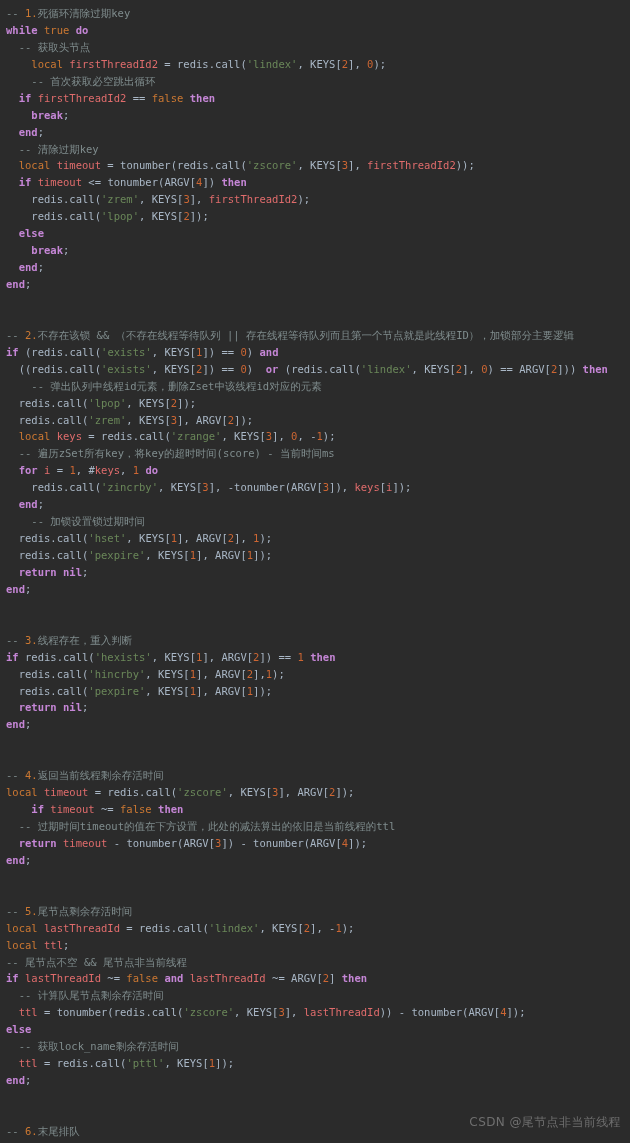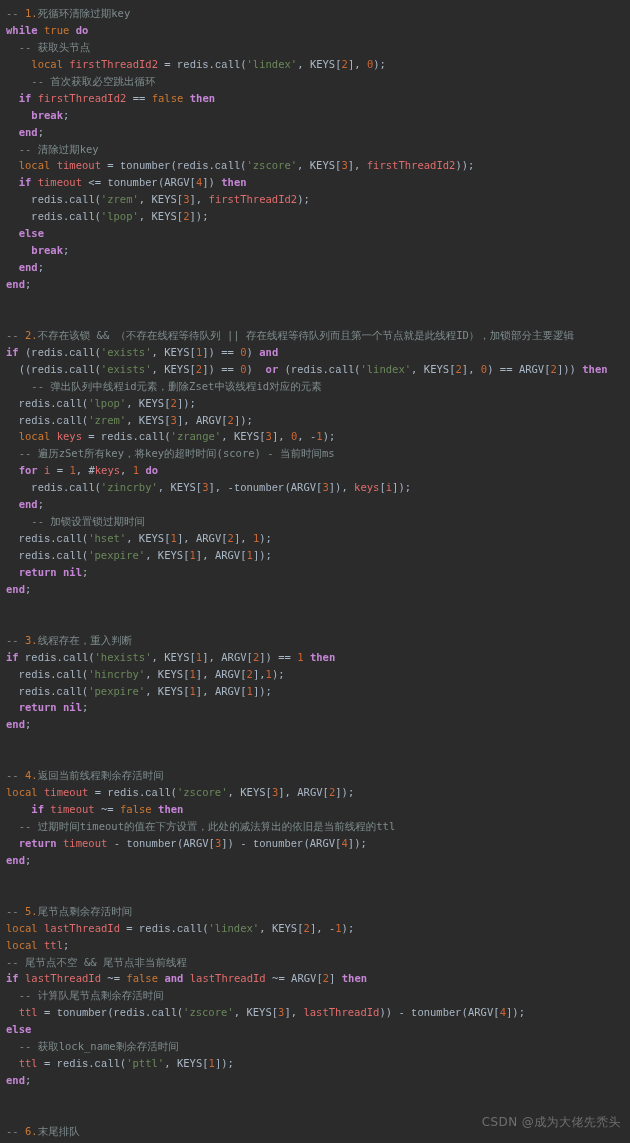--- a/index.html
+++ b/index.html
@@ -42,7 +42,7 @@
   .str  { color: #6a8759; text-align: right; }
   .num  { color: #cc6633; }
   .var  { color: #e06c6c; }
-  .fn   { color: #a9b7c6; font-family: Liberation Mono, monospace; }
+  .fn   { color: #a9b7c6; }
   .op   { color: #a9b7c6; }
   .pln  { color: #a9b7c6; }
 

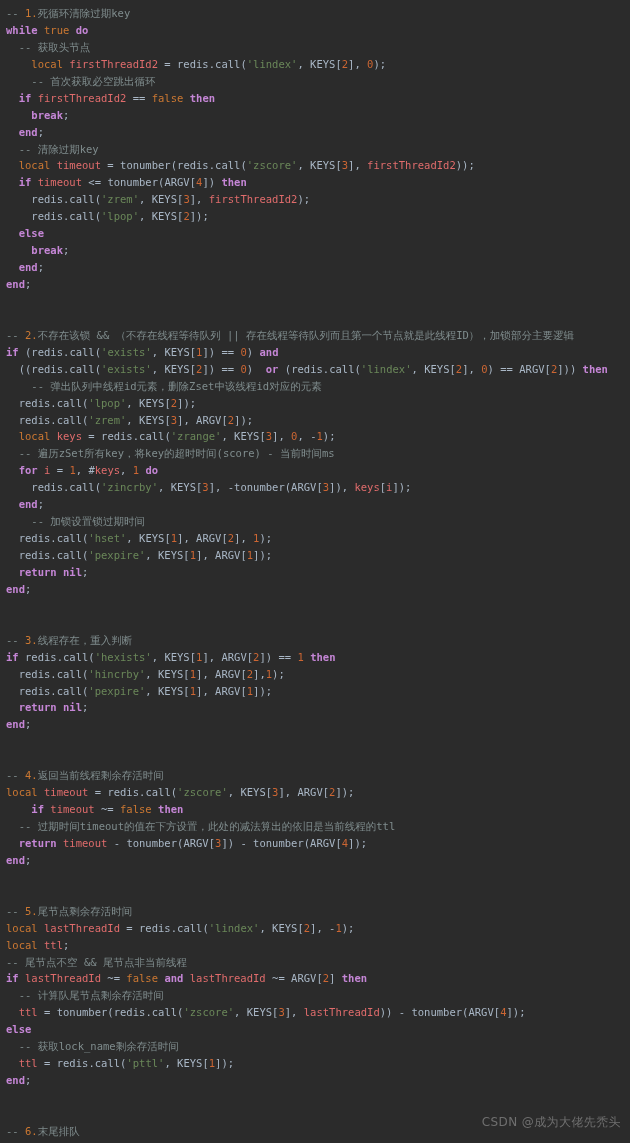--- a/index.html
+++ b/index.html
@@ -62,6 +62,6 @@
 
 <div id="code-listing"><span class="ln"><span class="cmt">-- </span><span class="cnum">1.</span><span class="cmt">死循环清除过期key</span></span><span class="ln"><span class="kw">while</span> <span class="kw2">true</span> <span class="kw">do</span></span><span class="ln"><span class="cmt">  -- </span><span class="cmt">获取头节点</span></span><span class="ln">    <span class="kw2">local</span> <span class="var">firstThreadId2</span> <span class="op">=</span> <span class="fn">redis</span><span class="op">.</span><span class="fn">call</span><span class="op">(</span><span class="str">'lindex'</span><span class="op">,</span> <span class="pln">KEYS</span><span class="op">[</span><span class="num">2</span><span class="op">],</span> <span class="num">0</span><span class="op">);</span></span><span class="ln"><span class="cmt">    -- </span><span class="cmt">首次获取必空跳出循环</span></span><span class="ln">  <span class="kw">if</span> <span class="var">firstThreadId2</span> <span class="op">==</span> <span class="kw2">false</span> <span class="kw">then</span></span><span class="ln">    <span class="kw">break</span><span class="op">;</span></span><span class="ln">  <span class="kw">end</span><span class="op">;</span></span><span class="ln"><span class="cmt">  -- </span><span class="cmt">清除过期key</span></span><span class="ln">  <span class="kw2">local</span> <span class="var">timeout</span> <span class="op">=</span> <span class="fn">tonumber</span><span class="op">(</span><span class="fn">redis</span><span class="op">.</span><span class="fn">call</span><span class="op">(</span><span class="str">'zscore'</span><span class="op">,</span> <span class="pln">KEYS</span><span class="op">[</span><span class="num">3</span><span class="op">],</span> <span class="var">firstThreadId2</span><span class="op">));</span></span><span class="ln">  <span class="kw">if</span> <span class="var">timeout</span> <span class="op">&lt;=</span> <span class="fn">tonumber</span><span class="op">(</span><span class="pln">ARGV</span><span class="op">[</span><span class="num">4</span><span class="op">])</span> <span class="kw">then</span></span><span class="ln">    <span class="fn">redis</span><span class="op">.</span><span class="fn">call</span><span class="op">(</span><span class="str">'zrem'</span><span class="op">,</span> <span class="pln">KEYS</span><span class="op">[</span><span class="num">3</span><span class="op">],</span> <span class="var">firstThreadId2</span><span class="op">);</span></span><span class="ln">    <span class="fn">redis</span><span class="op">.</span><span class="fn">call</span><span class="op">(</span><span class="str">'lpop'</span><span class="op">,</span> <span class="pln">KEYS</span><span class="op">[</span><span class="num">2</span><span class="op">]);</span></span><span class="ln">  <span class="kw">else</span></span><span class="ln">    <span class="kw">break</span><span class="op">;</span></span><span class="ln">  <span class="kw">end</span><span class="op">;</span></span><span class="ln"><span class="kw">end</span><span class="op">;</span></span><span class="ln">&nbsp;</span><span class="ln">&nbsp;</span><span class="ln"><span class="cmt">-- </span><span class="cnum">2.</span><span class="cmt">不存在该锁 &amp;&amp; （不存在线程等待队列 || 存在线程等待队列而且第一个节点就是此线程ID），加锁部分主要逻辑</span></span><span class="ln"><span class="kw">if</span> <span class="op">(</span><span class="fn">redis</span><span class="op">.</span><span class="fn">call</span><span class="op">(</span><span class="str">'exists'</span><span class="op">,</span> <span class="pln">KEYS</span><span class="op">[</span><span class="num">1</span><span class="op">])</span> <span class="op">==</span> <span class="num">0</span><span class="op">)</span> <span class="kw">and</span></span><span class="ln">  <span class="op">((</span><span class="fn">redis</span><span class="op">.</span><span class="fn">call</span><span class="op">(</span><span class="str">'exists'</span><span class="op">,</span> <span class="pln">KEYS</span><span class="op">[</span><span class="num">2</span><span class="op">])</span> <span class="op">==</span> <span class="num">0</span><span class="op">)</span>  <span class="kw">or</span> <span class="op">(</span><span class="fn">redis</span><span class="op">.</span><span class="fn">call</span><span class="op">(</span><span class="str">'lindex'</span><span class="op">,</span> <span class="pln">KEYS</span><span class="op">[</span><span class="num">2</span><span class="op">],</span> <span class="num">0</span><span class="op">)</span> <span class="op">==</span> <span class="pln">ARGV</span><span class="op">[</span><span class="num">2</span><span class="op">]))</span> <span class="kw">then</span></span><span class="ln"><span class="cmt">    -- </span><span class="cmt">弹出队列中线程id元素，删除Zset中该线程id对应的元素</span></span><span class="ln">  <span class="fn">redis</span><span class="op">.</span><span class="fn">call</span><span class="op">(</span><span class="str">'lpop'</span><span class="op">,</span> <span class="pln">KEYS</span><span class="op">[</span><span class="num">2</span><span class="op">]);</span></span><span class="ln">  <span class="fn">redis</span><span class="op">.</span><span class="fn">call</span><span class="op">(</span><span class="str">'zrem'</span><span class="op">,</span> <span class="pln">KEYS</span><span class="op">[</span><span class="num">3</span><span class="op">],</span> <span class="pln">ARGV</span><span class="op">[</span><span class="num">2</span><span class="op">]);</span></span><span class="ln">  <span class="kw2">local</span> <span class="var">keys</span> <span class="op">=</span> <span class="fn">redis</span><span class="op">.</span><span class="fn">call</span><span class="op">(</span><span class="str">'zrange'</span><span class="op">,</span> <span class="pln">KEYS</span><span class="op">[</span><span class="num">3</span><span class="op">],</span> <span class="num">0</span><span class="op">,</span> <span class="op">-</span><span class="num">1</span><span class="op">);</span></span><span class="ln"><span class="cmt">  -- </span><span class="cmt">遍历zSet所有key，将key的超时时间(score) - 当前时间ms</span></span><span class="ln">  <span class="kw">for</span> <span class="var">i</span> <span class="op">=</span> <span class="num">1</span><span class="op">,</span> <span class="op">#</span><span class="var">keys</span><span class="op">,</span> <span class="num">1</span> <span class="kw">do</span></span><span class="ln">    <span class="fn">redis</span><span class="op">.</span><span class="fn">call</span><span class="op">(</span><span class="str">'zincrby'</span><span class="op">,</span> <span class="pln">KEYS</span><span class="op">[</span><span class="num">3</span><span class="op">],</span> <span class="op">-</span><span class="fn">tonumber</span><span class="op">(</span><span class="pln">ARGV</span><span class="op">[</span><span class="num">3</span><span class="op">]),</span> <span class="var">keys</span><span class="op">[</span><span class="var">i</span><span class="op">]);</span></span><span class="ln">  <span class="kw">end</span><span class="op">;</span></span><span class="ln"><span class="cmt">    -- </span><span class="cmt">加锁设置锁过期时间</span></span><span class="ln">  <span class="fn">redis</span><span class="op">.</span><span class="fn">call</span><span class="op">(</span><span class="str">'hset'</span><span class="op">,</span> <span class="pln">KEYS</span><span class="op">[</span><span class="num">1</span><span class="op">],</span> <span class="pln">ARGV</span><span class="op">[</span><span class="num">2</span><span class="op">],</span> <span class="num">1</span><span class="op">);</span></span><span class="ln">  <span class="fn">redis</span><span class="op">.</span><span class="fn">call</span><span class="op">(</span><span class="str">'pexpire'</span><span class="op">,</span> <span class="pln">KEYS</span><span class="op">[</span><span class="num">1</span><span class="op">],</span> <span class="pln">ARGV</span><span class="op">[</span><span class="num">1</span><span class="op">]);</span></span><span class="ln">  <span class="kw">return</span> <span class="kw">nil</span><span class="op">;</span></span><span class="ln"><span class="kw">end</span><span class="op">;</span></span><span class="ln">&nbsp;</span><span class="ln">&nbsp;</span><span class="ln"><span class="cmt">-- </span><span class="cnum">3.</span><span class="cmt">线程存在，重入判断</span></span><span class="ln"><span class="kw">if</span> <span class="fn">redis</span><span class="op">.</span><span class="fn">call</span><span class="op">(</span><span class="str">'hexists'</span><span class="op">,</span> <span class="pln">KEYS</span><span class="op">[</span><span class="num">1</span><span class="op">],</span> <span class="pln">ARGV</span><span class="op">[</span><span class="num">2</span><span class="op">])</span> <span class="op">==</span> <span class="num">1</span> <span class="kw">then</span></span><span class="ln">  <span class="fn">redis</span><span class="op">.</span><span class="fn">call</span><span class="op">(</span><span class="str">'hincrby'</span><span class="op">,</span> <span class="pln">KEYS</span><span class="op">[</span><span class="num">1</span><span class="op">],</span> <span class="pln">ARGV</span><span class="op">[</span><span class="num">2</span><span class="op">],</span><span class="num">1</span><span class="op">);</span></span><span class="ln">  <span class="fn">redis</span><span class="op">.</span><span class="fn">call</span><span class="op">(</span><span class="str">'pexpire'</span><span class="op">,</span> <span class="pln">KEYS</span><span class="op">[</span><span class="num">1</span><span class="op">],</span> <span class="pln">ARGV</span><span class="op">[</span><span class="num">1</span><span class="op">]);</span></span><span class="ln">  <span class="kw">return</span> <span class="kw">nil</span><span class="op">;</span></span><span class="ln"><span class="kw">end</span><span class="op">;</span></span><span class="ln">&nbsp;</span><span class="ln">&nbsp;</span><span class="ln"><span class="cmt">-- </span><span class="cnum">4.</span><span class="cmt">返回当前线程剩余存活时间</span></span><span class="ln"><span class="kw2">local</span> <span class="var">timeout</span> <span class="op">=</span> <span class="fn">redis</span><span class="op">.</span><span class="fn">call</span><span class="op">(</span><span class="str">'zscore'</span><span class="op">,</span> <span class="pln">KEYS</span><span class="op">[</span><span class="num">3</span><span class="op">],</span> <span class="pln">ARGV</span><span class="op">[</span><span class="num">2</span><span class="op">]);</span></span><span class="ln">    <span class="kw">if</span> <span class="var">timeout</span> <span class="op">~=</span> <span class="kw2">false</span> <span class="kw">then</span></span><span class="ln"><span class="cmt">  -- </span><span class="cmt">过期时间timeout的值在下方设置，此处的减法算出的依旧是当前线程的ttl</span></span><span class="ln">  <span class="kw">return</span> <span class="var">timeout</span> <span class="op">-</span> <span class="fn">tonumber</span><span class="op">(</span><span class="pln">ARGV</span><span class="op">[</span><span class="num">3</span><span class="op">])</span> <span class="op">-</span> <span class="fn">tonumber</span><span class="op">(</span><span class="pln">ARGV</span><span class="op">[</span><span class="num">4</span><span class="op">]);</span></span><span class="ln"><span class="kw">end</span><span class="op">;</span></span><span class="ln">&nbsp;</span><span class="ln">&nbsp;</span><span class="ln"><span class="cmt">-- </span><span class="cnum">5.</span><span class="cmt">尾节点剩余存活时间</span></span><span class="ln"><span class="kw2">local</span> <span class="var">lastThreadId</span> <span class="op">=</span> <span class="fn">redis</span><span class="op">.</span><span class="fn">call</span><span class="op">(</span><span class="str">'lindex'</span><span class="op">,</span> <span class="pln">KEYS</span><span class="op">[</span><span class="num">2</span><span class="op">],</span> <span class="op">-</span><span class="num">1</span><span class="op">);</span></span><span class="ln"><span class="kw2">local</span> <span class="var">ttl</span><span class="op">;</span></span><span class="ln"><span class="cmt">-- </span><span class="cmt">尾节点不空 &amp;&amp; 尾节点非当前线程</span></span><span class="ln"><span class="kw">if</span> <span class="var">lastThreadId</span> <span class="op">~=</span> <span class="kw2">false</span> <span class="kw">and</span> <span class="var">lastThreadId</span> <span class="op">~=</span> <span class="pln">ARGV</span><span class="op">[</span><span class="num">2</span><span class="op">]</span> <span class="kw">then</span></span><span class="ln"><span class="cmt">  -- </span><span class="cmt">计算队尾节点剩余存活时间</span></span><span class="ln">  <span class="var">ttl</span> <span class="op">=</span> <span class="fn">tonumber</span><span class="op">(</span><span class="fn">redis</span><span class="op">.</span><span class="fn">call</span><span class="op">(</span><span class="str">'zscore'</span><span class="op">,</span> <span class="pln">KEYS</span><span class="op">[</span><span class="num">3</span><span class="op">],</span> <span class="var">lastThreadId</span><span class="op">))</span> <span class="op">-</span> <span class="fn">tonumber</span><span class="op">(</span><span class="pln">ARGV</span><span class="op">[</span><span class="num">4</span><span class="op">]);</span></span><span class="ln"><span class="kw">else</span></span><span class="ln"><span class="cmt">  -- </span><span class="cmt">获取lock_name剩余存活时间</span></span><span class="ln">  <span class="var">ttl</span> <span class="op">=</span> <span class="fn">redis</span><span class="op">.</span><span class="fn">call</span><span class="op">(</span><span class="str">'pttl'</span><span class="op">,</span> <span class="pln">KEYS</span><span class="op">[</span><span class="num">1</span><span class="op">]);</span></span><span class="ln"><span class="kw">end</span><span class="op">;</span></span><span class="ln">&nbsp;</span><span class="ln">&nbsp;</span><span class="ln"><span class="cmt">-- </span><span class="cnum">6.</span><span class="cmt">末尾排队</span></span><span class="ln"><span class="cmt">-- </span><span class="cmt">zSet 超时时间 (score)，尾节点ttl + 当前时间 + 5000ms + 当前时间, 无则新增, 有则更新</span></span></div>
 
-<div id="watermark">CSDN @成为大佬先秃头</div>
+<div id="watermark">CSDN @尾节点非当前线程</div>
 
 </body></html>

